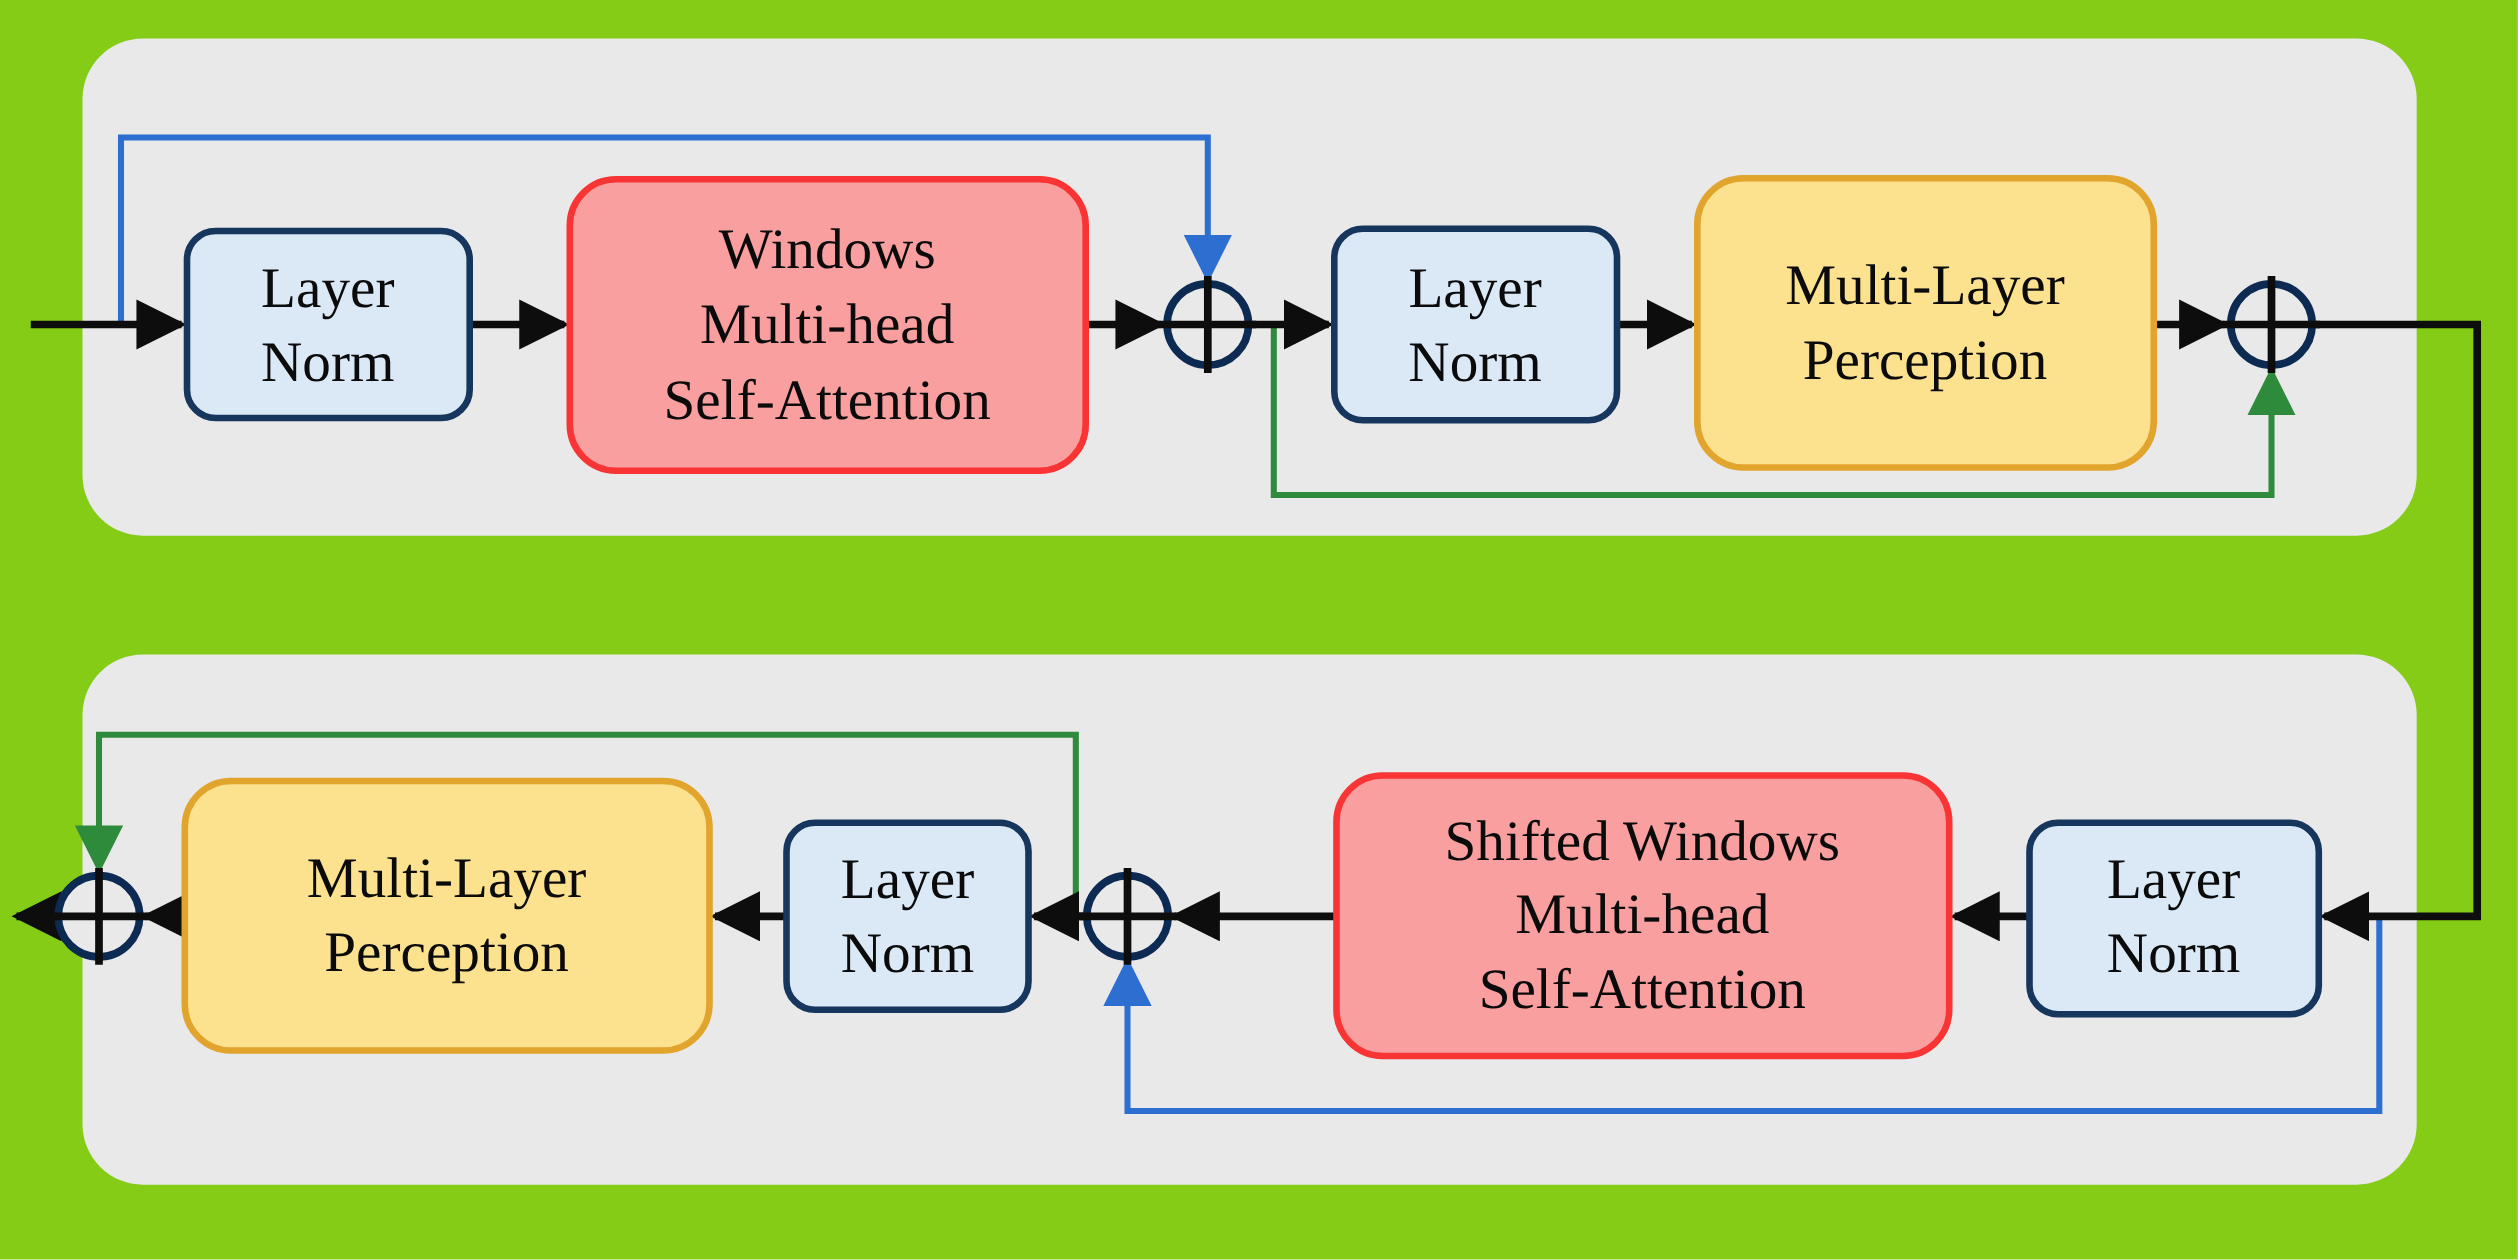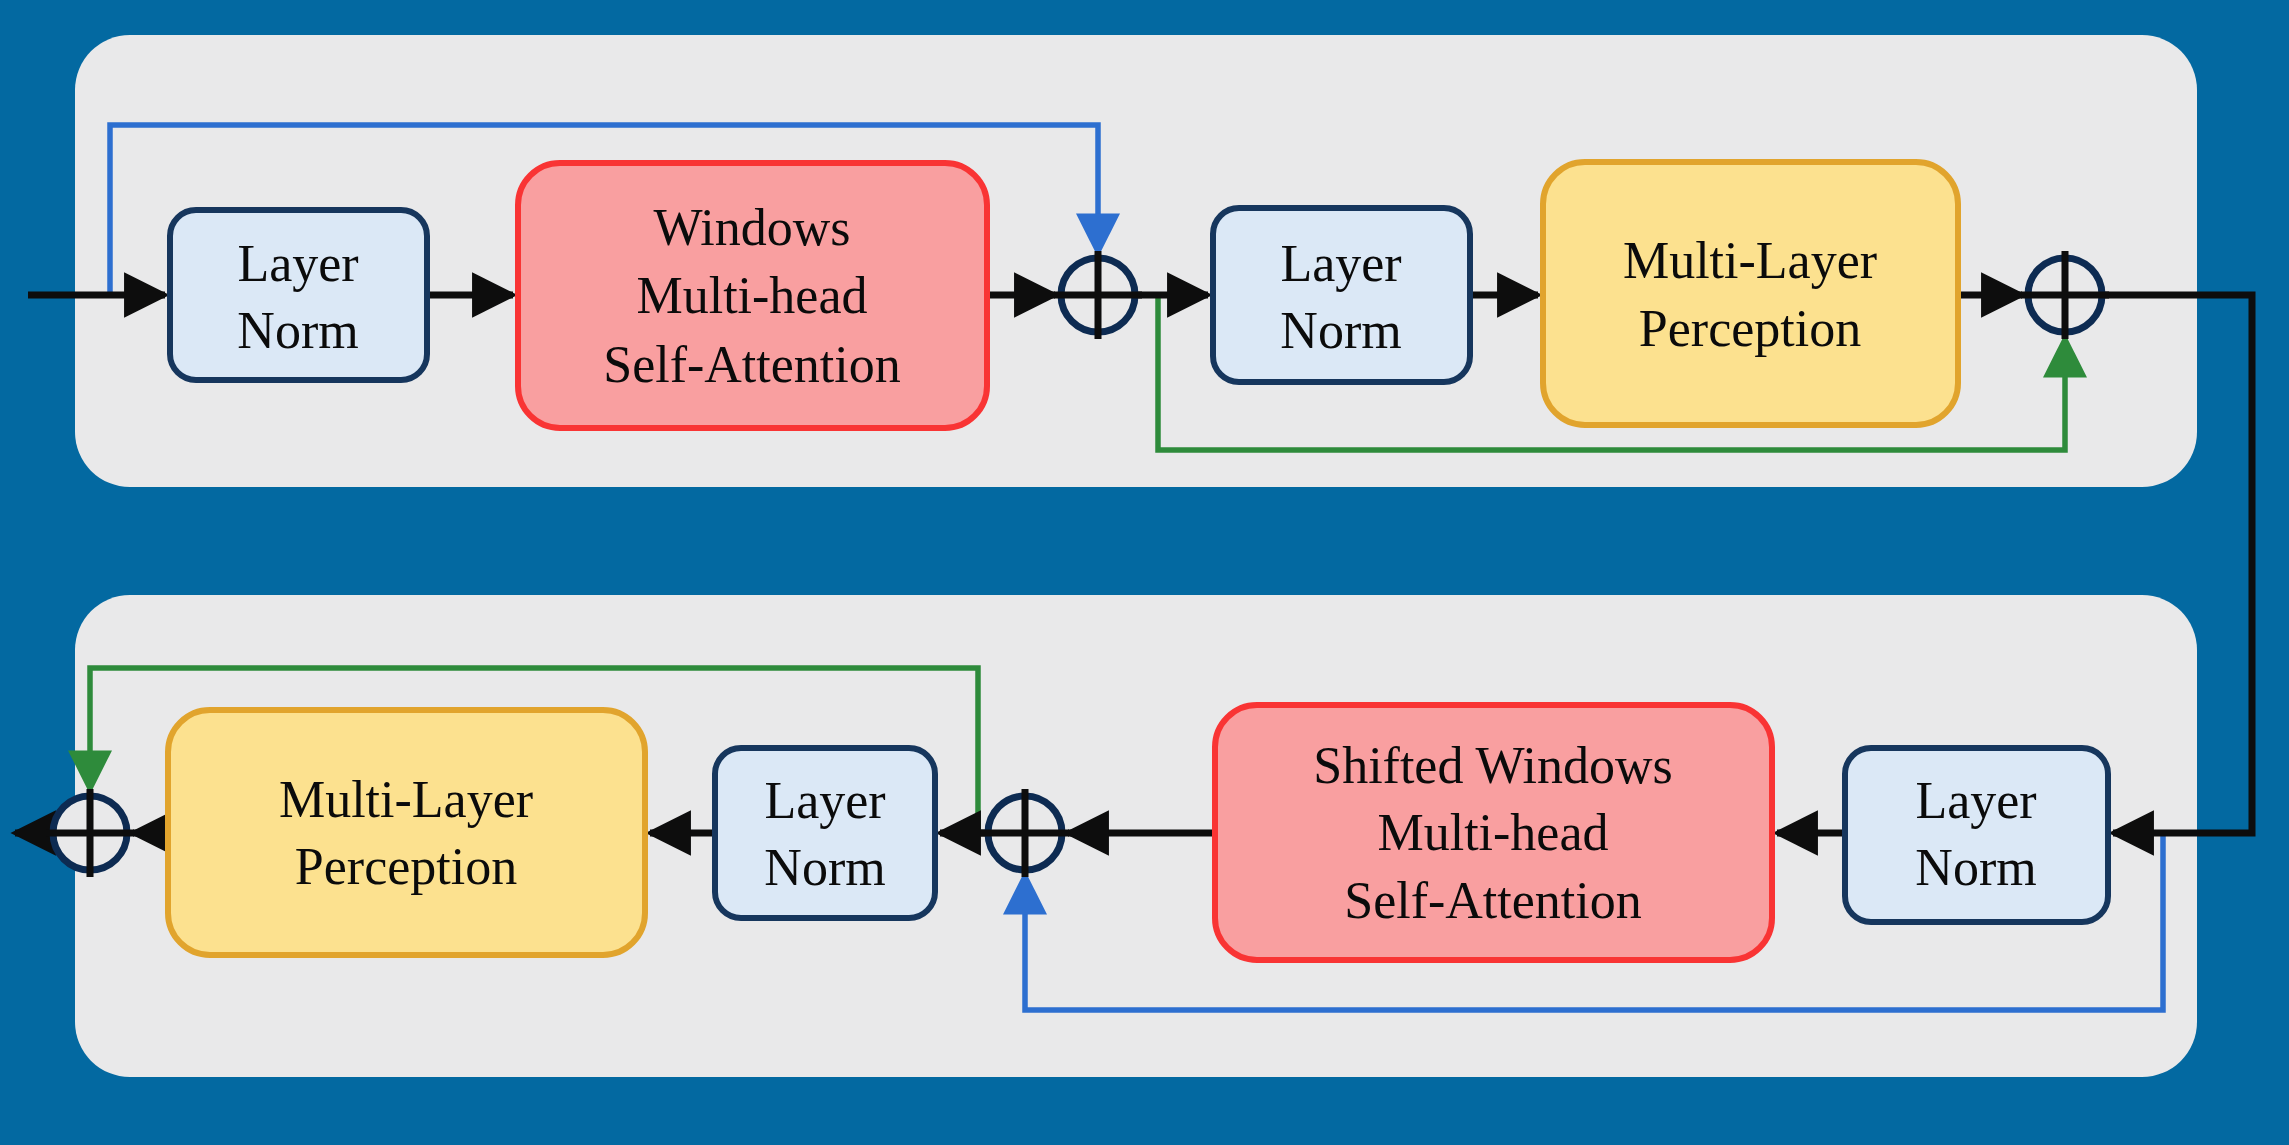--- a/index.html
+++ b/index.html
@@ -3,7 +3,7 @@
 <meta charset="utf-8">
 <style>
   html,body{margin:0;padding:0;background:#ffffff;}
-  .stage{width:2289px;height:1145px;position:relative;background:#0369a1;}
+  .stage{width:2289px;height:1145px;position:relative;background:#84cc16;}
   svg{display:block;}
   text{font-family:"Liberation Serif","DejaVu Serif",serif;fill:#0b0b0b;}
   .box-label{font-size:52px;}

